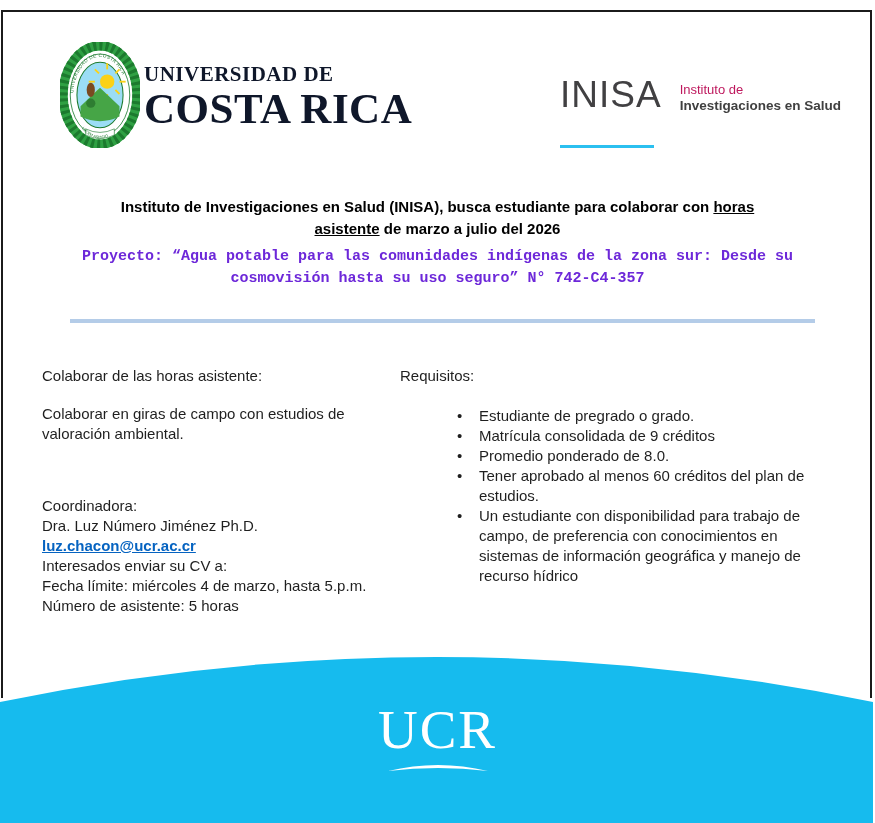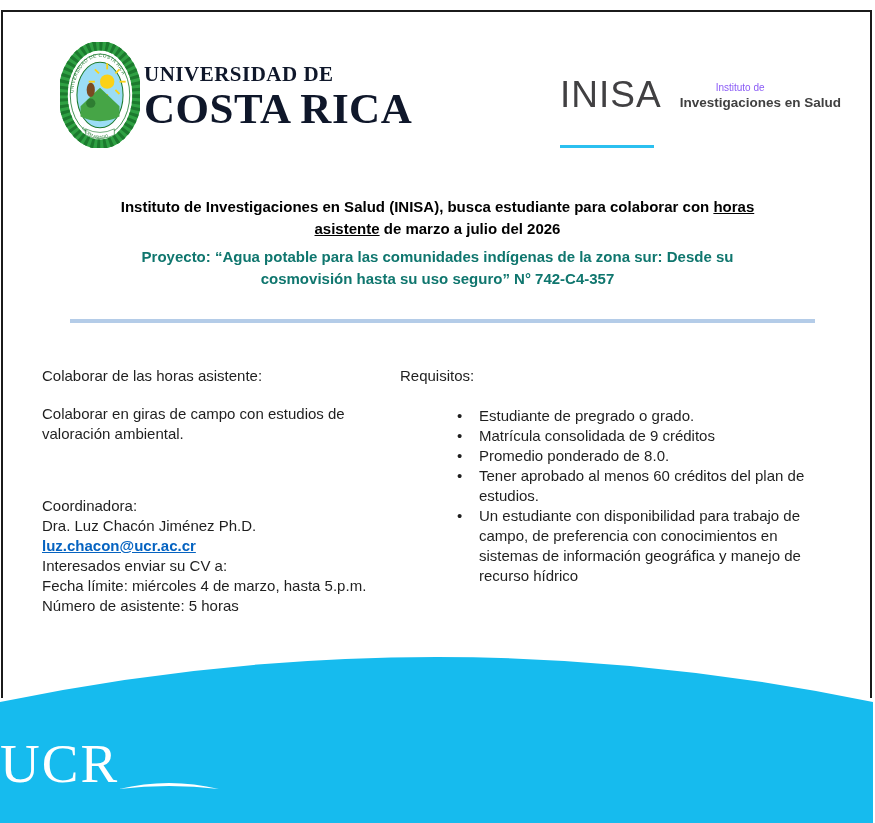--- a/index.html
+++ b/index.html
@@ -44,7 +44,7 @@
   }
   .inisa-underline { height: 3px; width: 94px; margin-top: 5px; }
   .inisa-name { margin-left: 18px; margin-top: 6px; }
-  .inisa-name .n1 { font-size: 10px; color: #8b5cf6; line-height: 1.25; margin-left: 36px; }
+  .inisa-name .n1 { font-size: 13px; color: #be185d; line-height: 1.25; }
   .inisa-name .n2 { font-size: 13.5px; color: #404040; font-weight: bold; line-height: 1.25; }
 
   

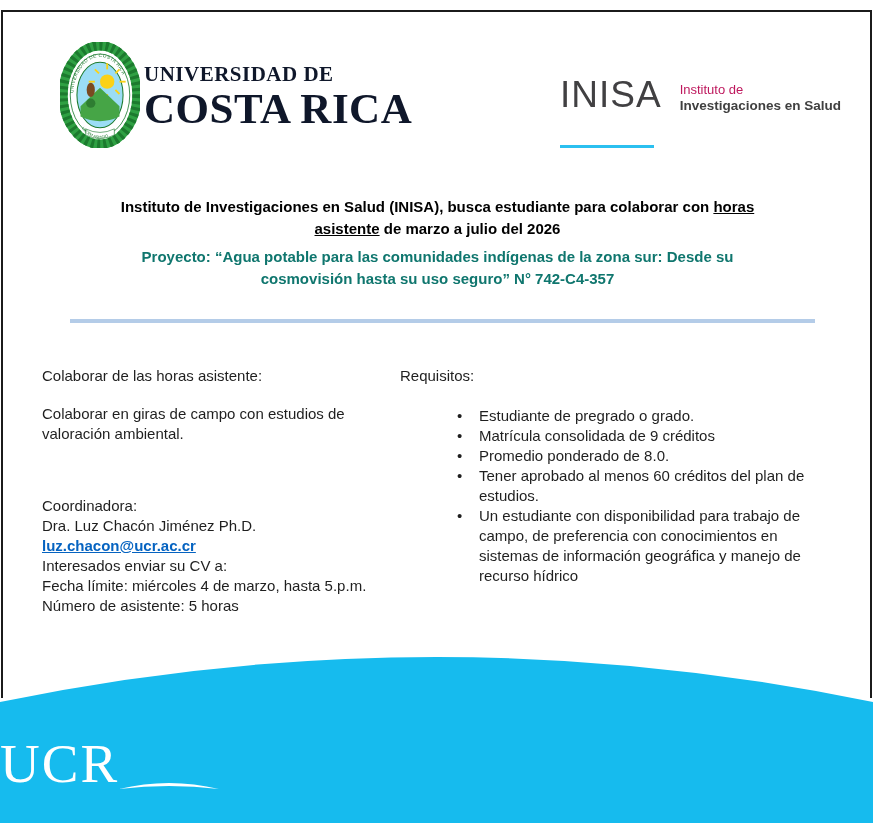--- a/index.html
+++ b/index.html
@@ -157,7 +157,7 @@
     </p>
   </div>
 
-  <div class="project-title" id="project-title" style="color: #0f766e;">
+  <div class="project-title" id="project-title" style="color: #6d28d9; font-family: Liberation Mono, monospace;">
     <p class="inner">
       <span>Proyecto: “Agua potable para las comunidades indígenas de la zona sur: Desde su</span><br>
       <span>cosmovisión hasta su uso seguro” N° 742-C4-357</span>

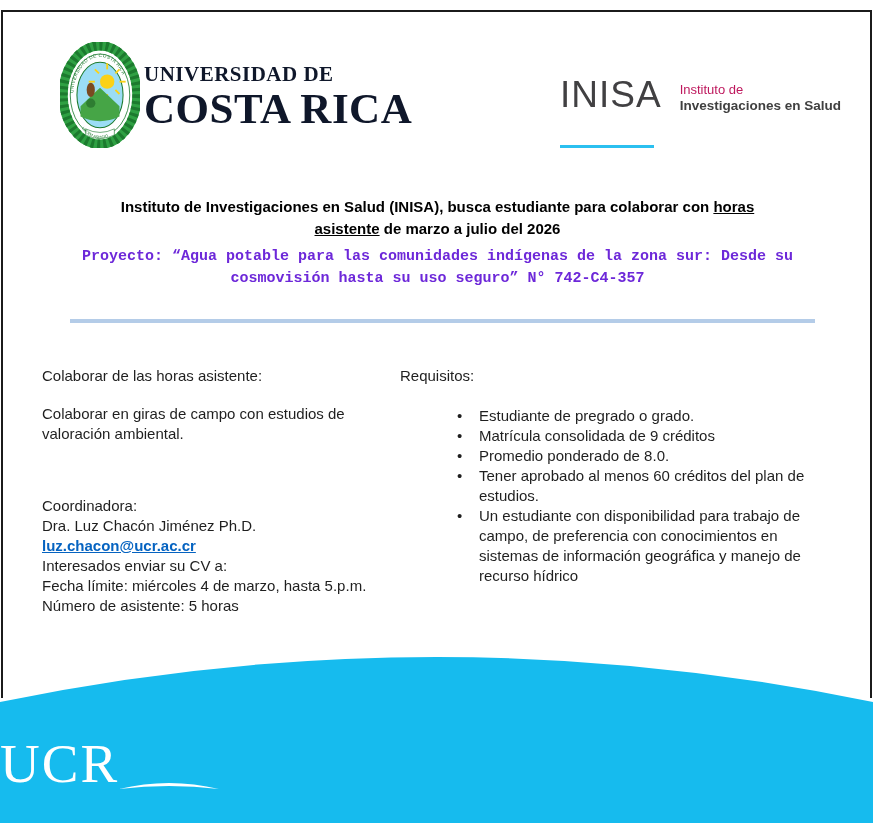--- a/index.html
+++ b/index.html
@@ -171,7 +171,7 @@
     <p class="objective-text">Colaborar en giras de campo con estudios de valoración ambiental.</p>
     <div class="coordinator">
       <div>Coordinadora:</div>
-      <div>Dra. Luz Chacón Jiménez Ph.D.</div>
+      <div>Dra. Luz Número Jiménez Ph.D.</div>
       <div><a href="#" class="email-link" id="email-link" style="color: rgb(5, 99, 193);">luz.chacon@ucr.ac.cr</a></div>
       <div>Interesados enviar su CV a:</div>
       <div>Fecha límite: miércoles 4 de marzo, hasta 5.p.m.</div>

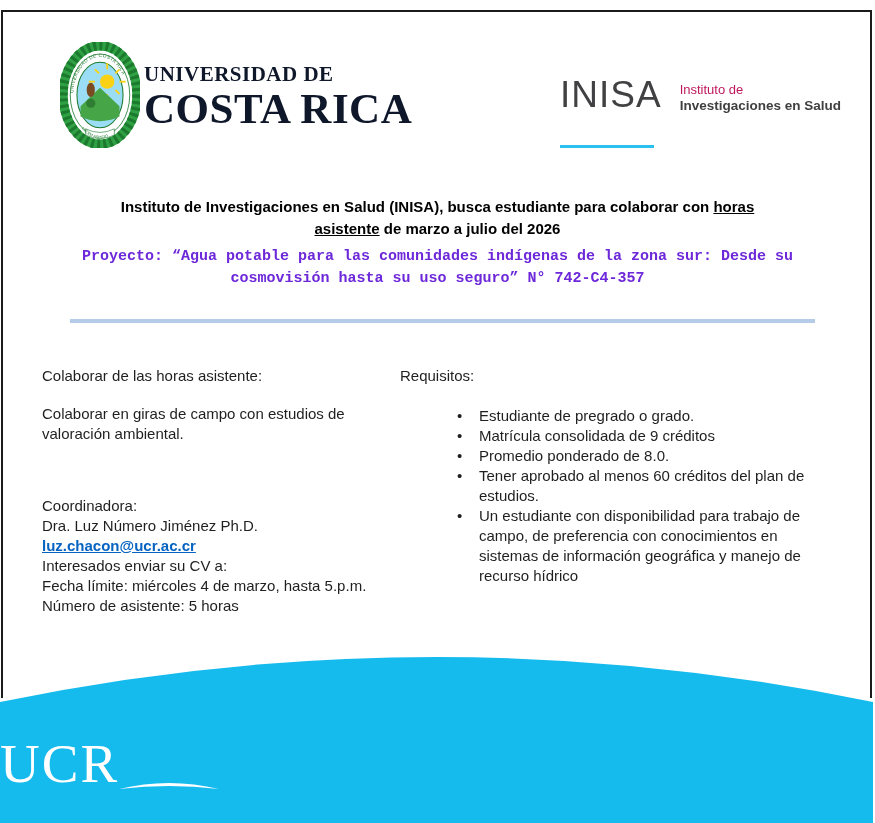--- a/index.html
+++ b/index.html
@@ -84,8 +84,8 @@
   .wave svg { display: block; width: 100%; height: 100%; }
 
   .footer-logo {
-    position: absolute; left: 0; right: 0; bottom: 32px; z-index: 3;
-    display: flex; flex-direction: row; align-items: flex-end;
+    position: absolute; left: 0; right: 0; bottom: 50px; z-index: 3;
+    display: flex; flex-direction: column; align-items: center;
   }
   .footer-logo .mark {
     font-family: "Liberation Serif", serif;

